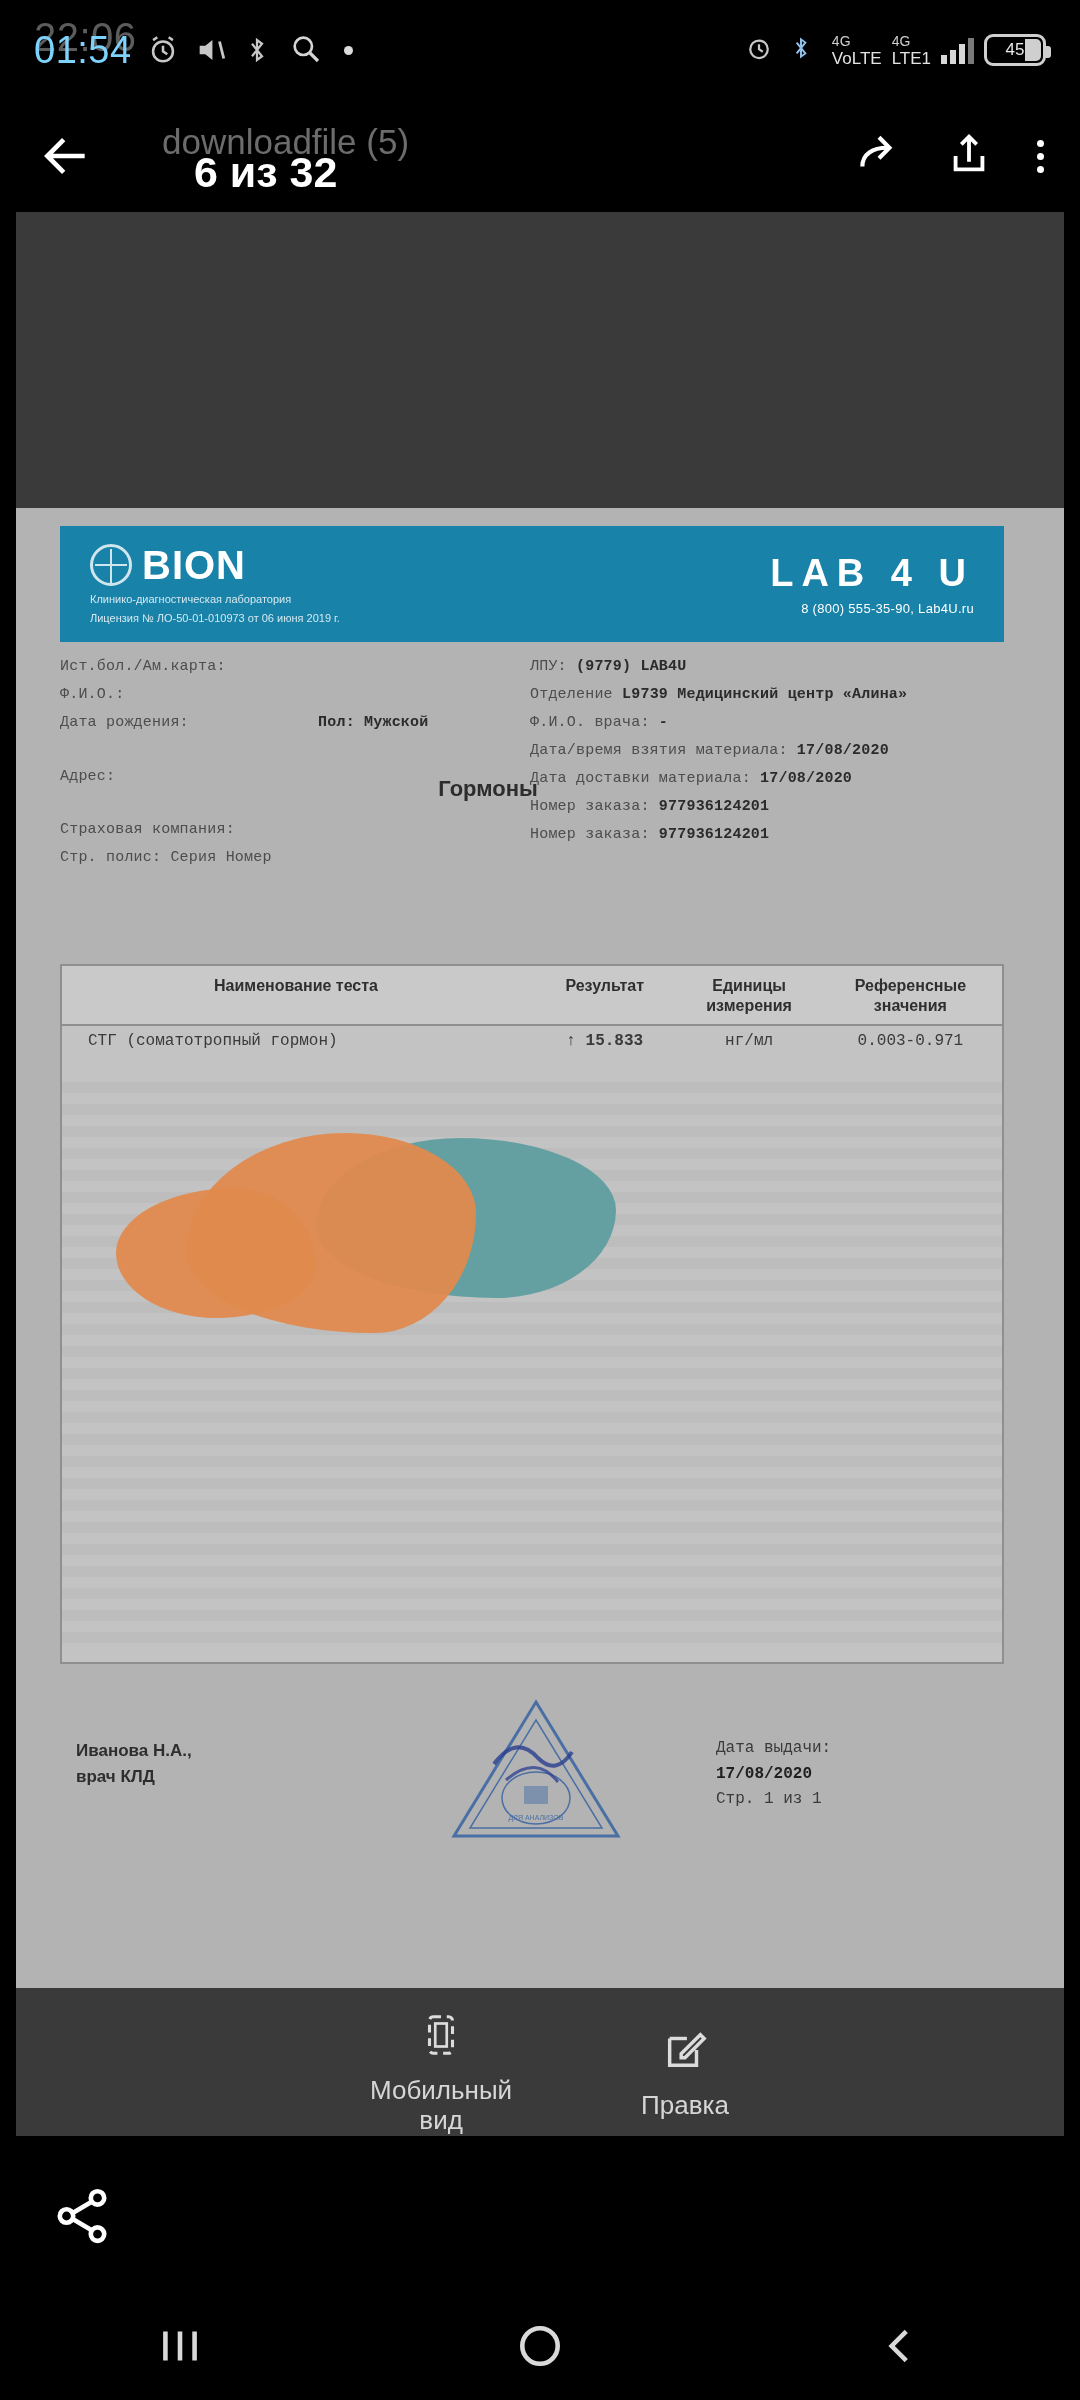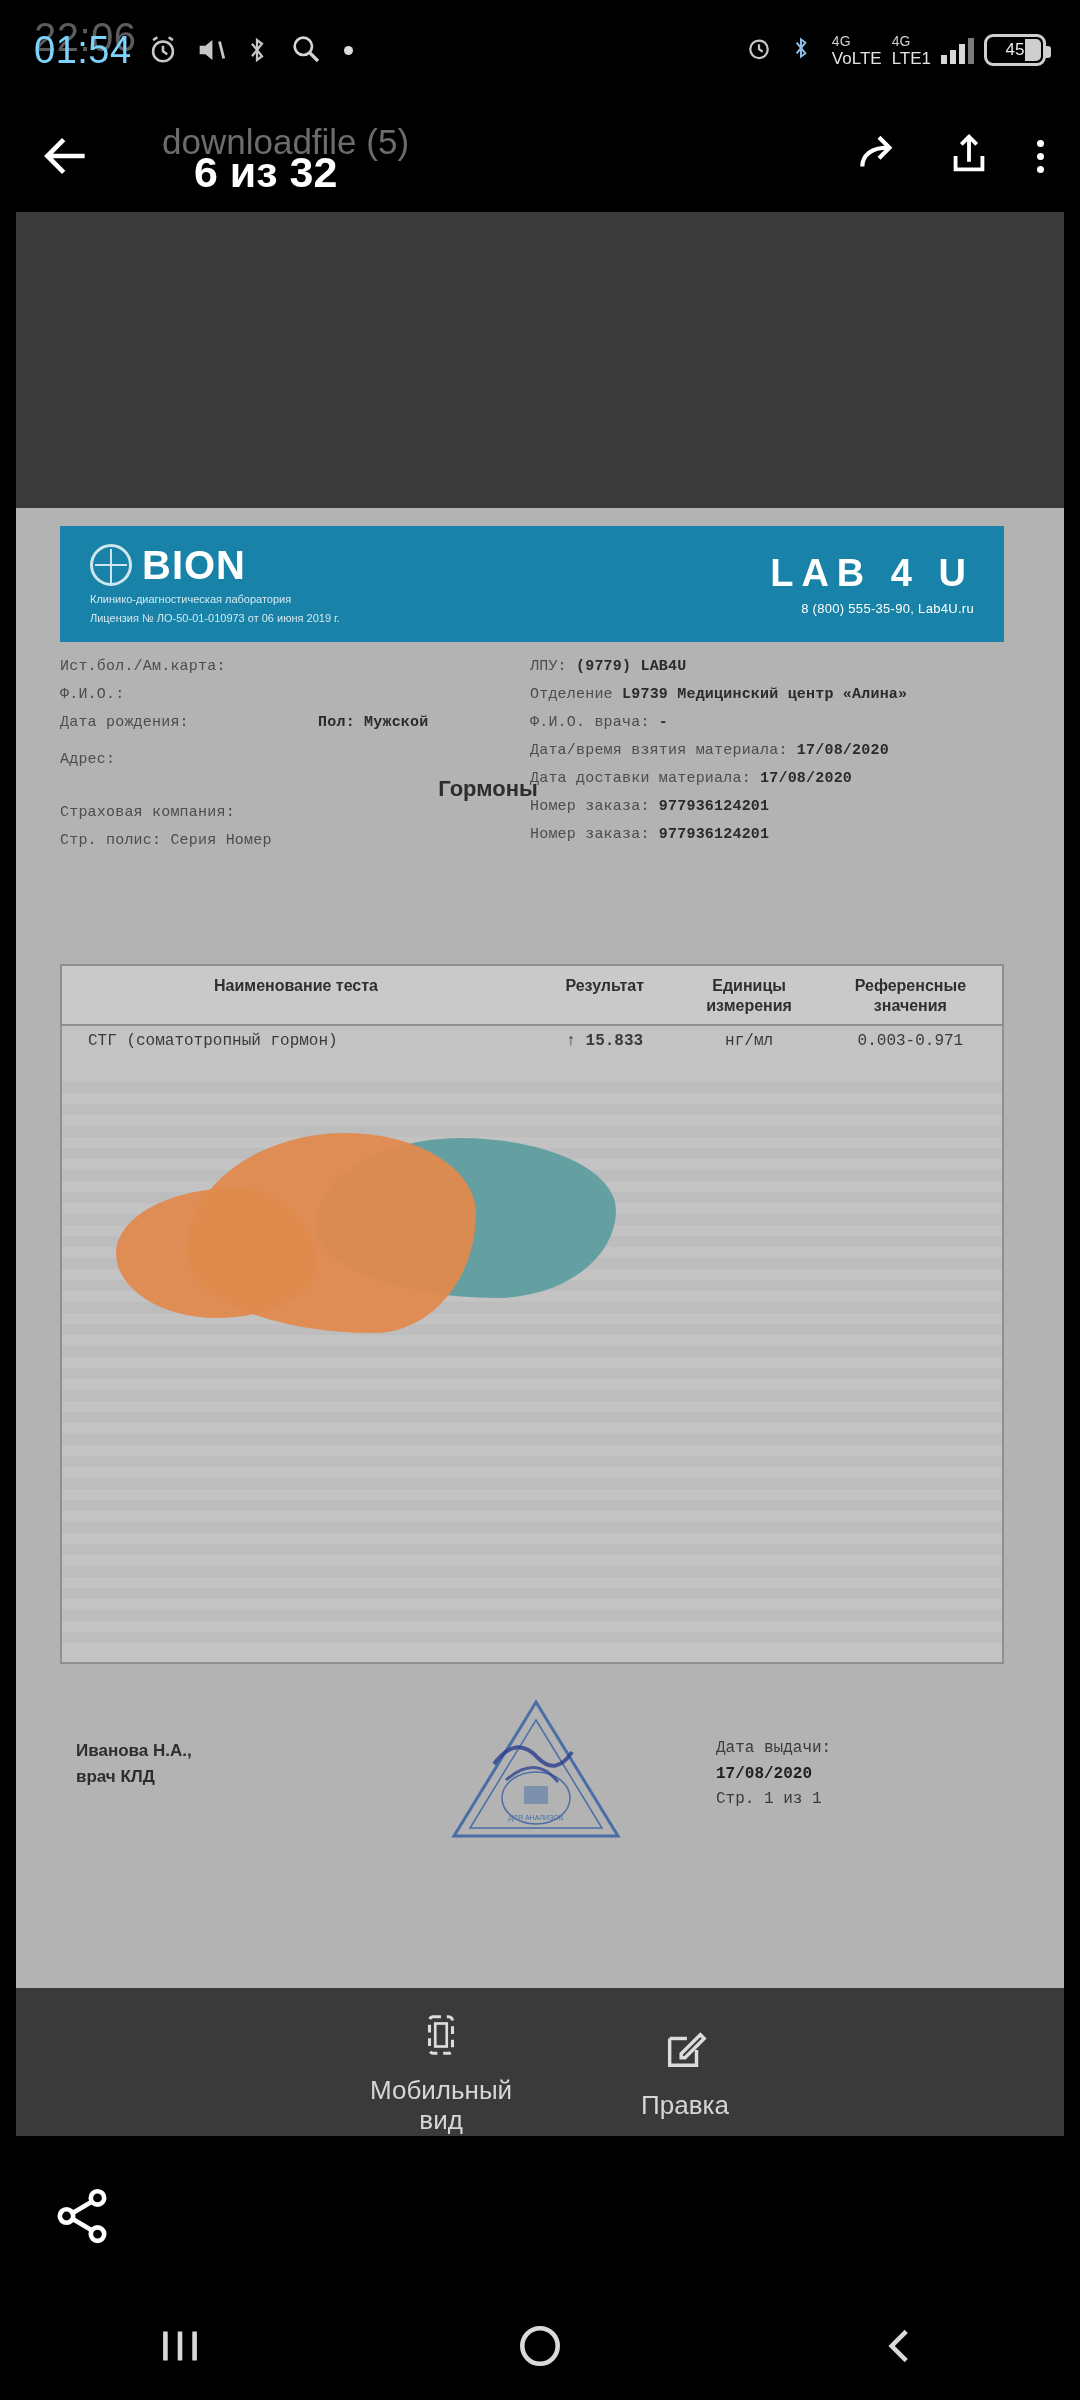--- a/index.html
+++ b/index.html
@@ -329,7 +329,7 @@
                 <b style="margin-left:120px">Пол:</b>
                 <b>Мужской</b>
               </div>
-              <div class="fl mono" style="margin-top:20px"><span>Адрес:</span></div>
+              <div class="fl mono" style="margin-top:37px"><span>Адрес:</span></div>
               <div class="fl mono" style="margin-top:36px"><span>Страховая компания:</span></div>
               <div class="fl mono"><span>Стр. полис: Серия  Номер</span></div>
             </div>

